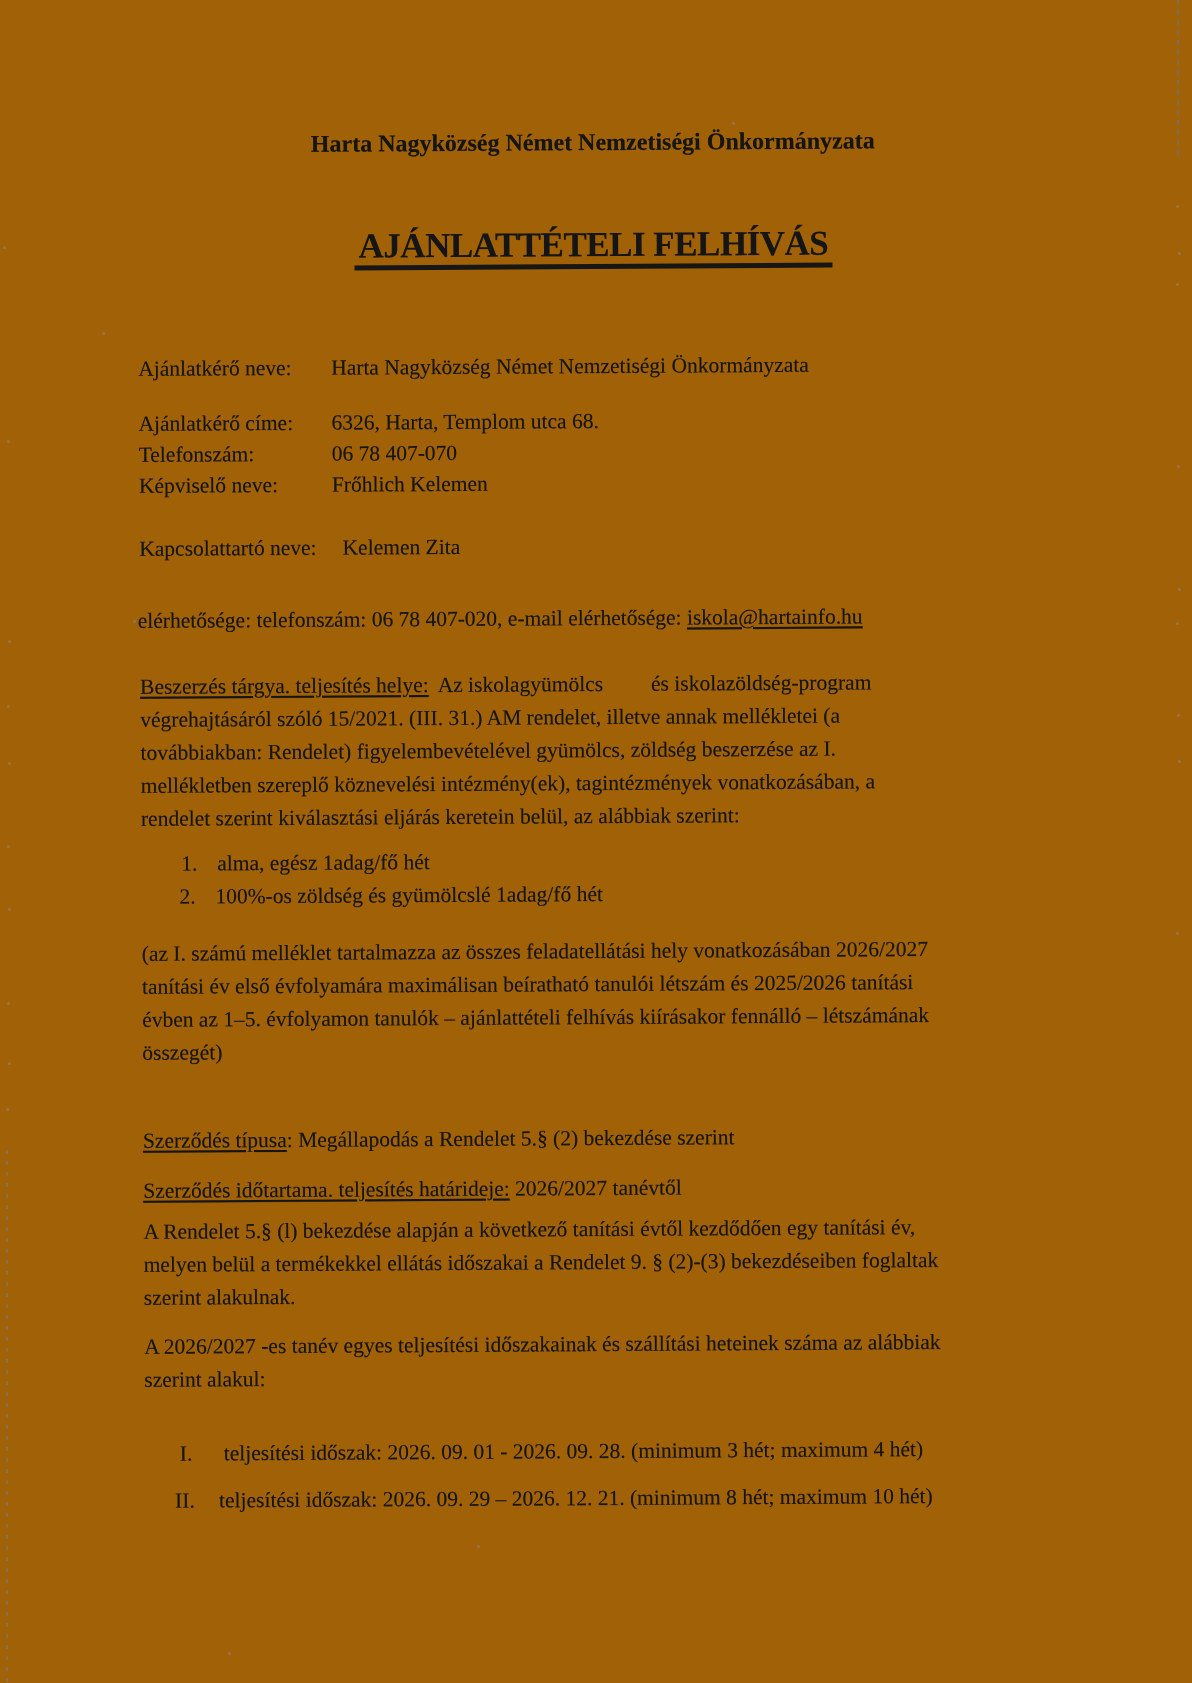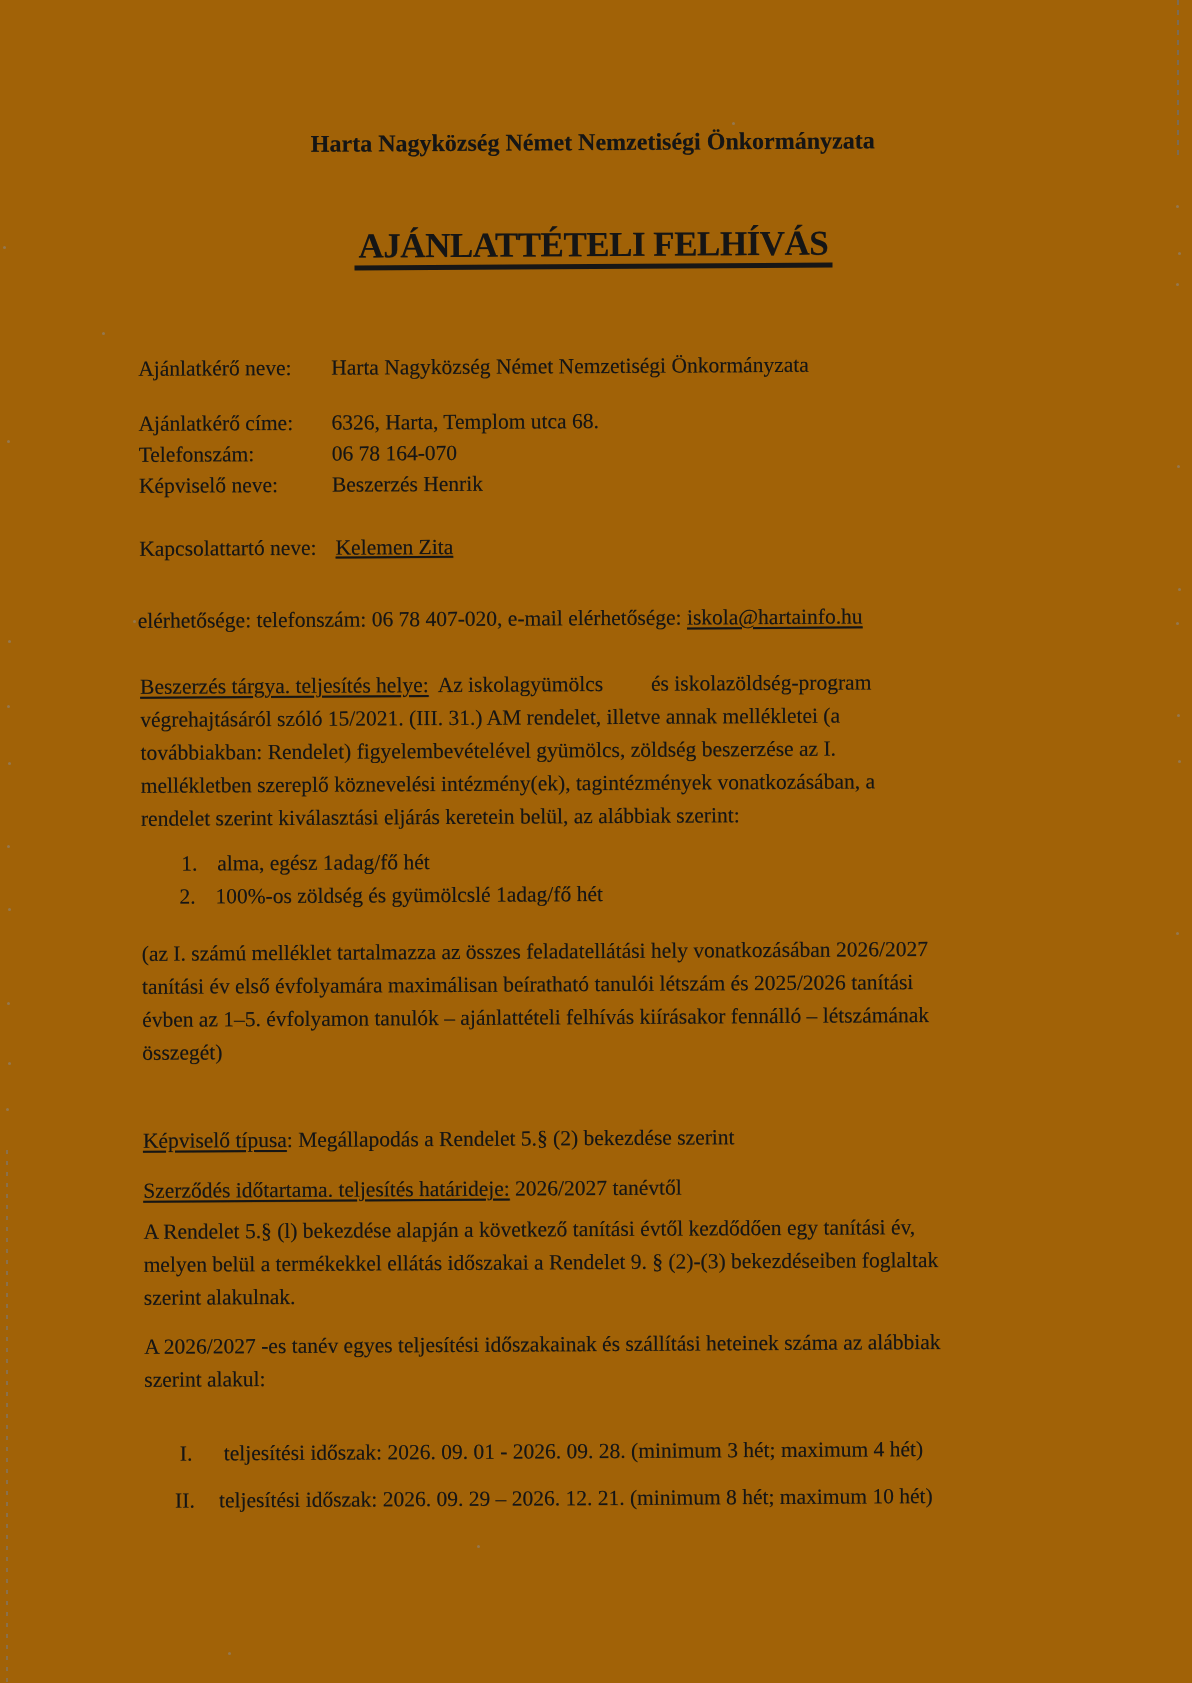--- a/index.html
+++ b/index.html
@@ -61,7 +61,7 @@
       <span class="fl">Ajánlatkérő címe:</span><span class="fv">6326, Harta, Templom utca 68.</span>
     </div>
     <div class="blk frow r3">
-      <span class="fl">Telefonszám:</span><span class="fv">06 78 164-070</span>
+      <span class="fl">Telefonszám:</span><span class="fv">06 78 407-070</span>
     </div>
     <div class="blk frow r4">
       <span class="fl">Képviselő neve:</span><span class="fv">Beszerzés Henrik</span>

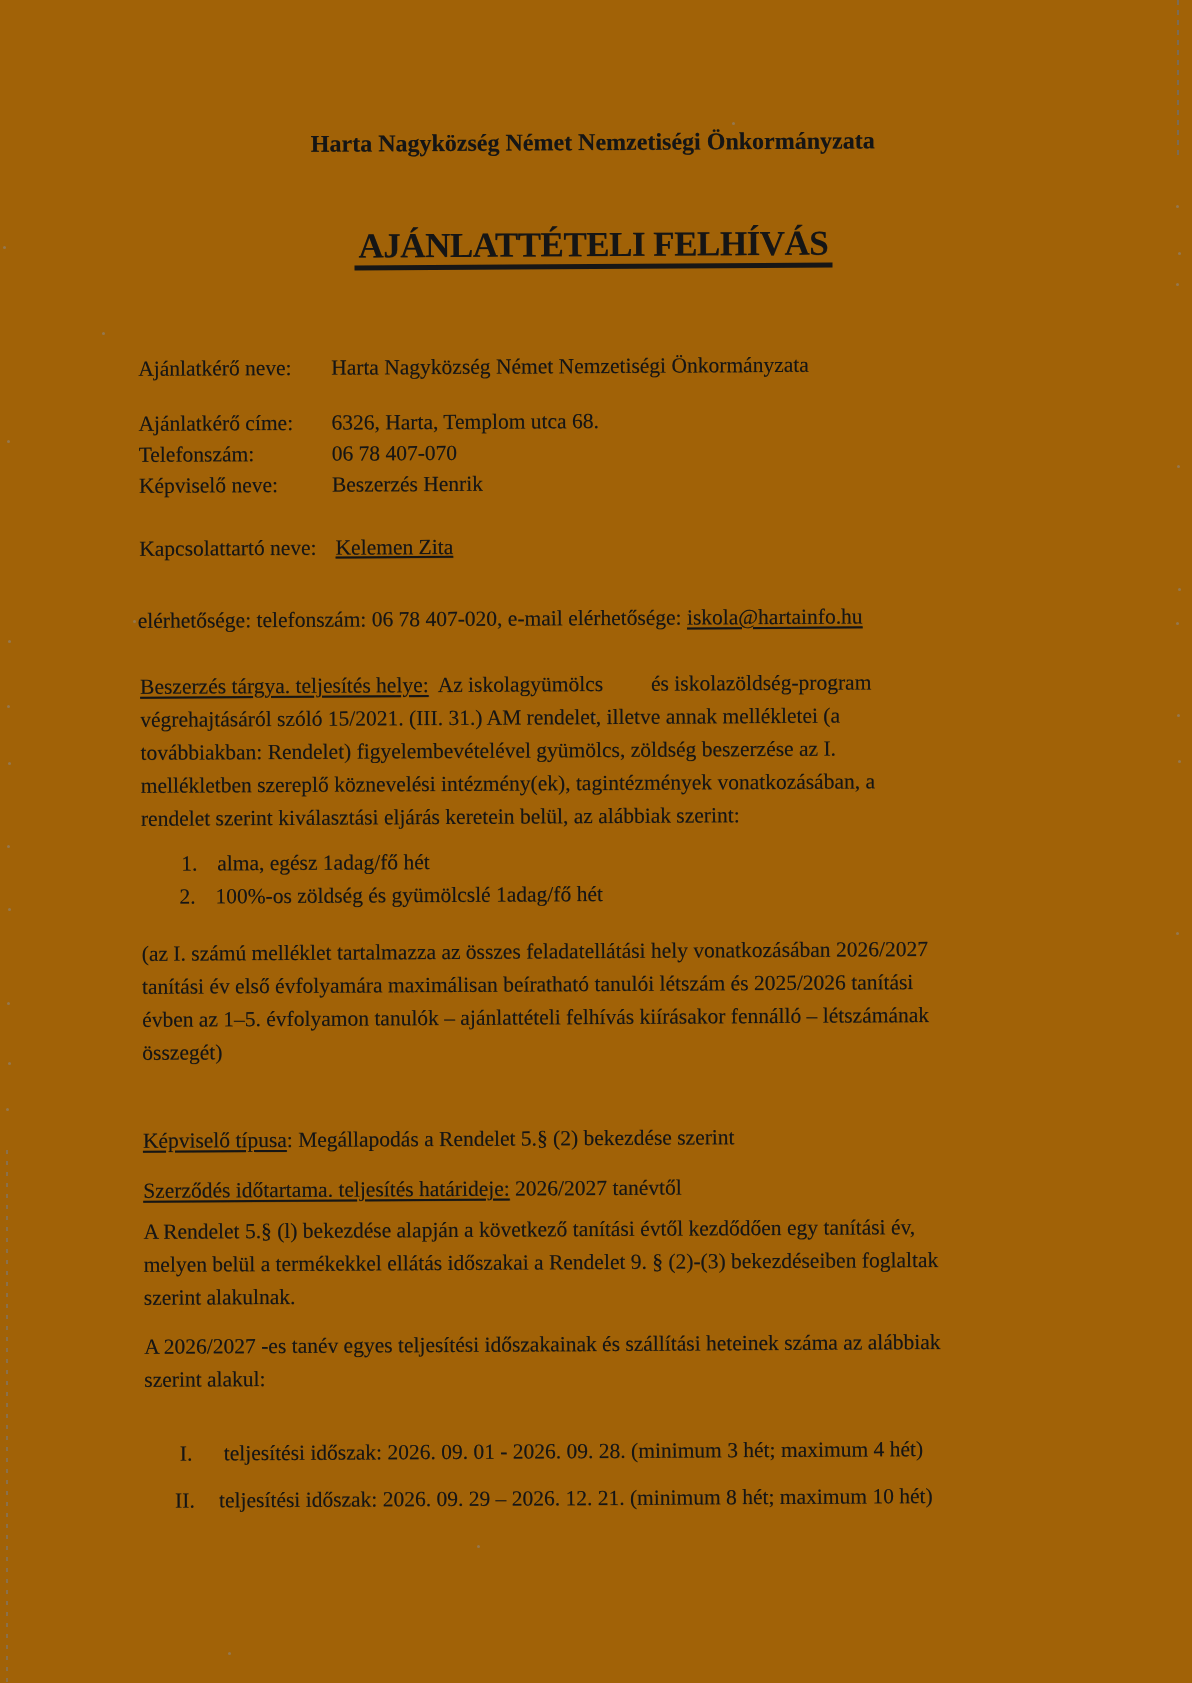--- a/index.html
+++ b/index.html
@@ -64,7 +64,7 @@
       <span class="fl">Telefonszám:</span><span class="fv">06 78 407-070</span>
     </div>
     <div class="blk frow r4">
-      <span class="fl">Képviselő neve:</span><span class="fv">Beszerzés Henrik</span>
+      <span class="fl">Képviselő neve:</span><span class="fv">Frőhlich Kelemen</span>
     </div>
     <div class="blk frow r5">
       <span>Kapcsolattartó neve:</span><span class="fv">Kelemen Zita</span>

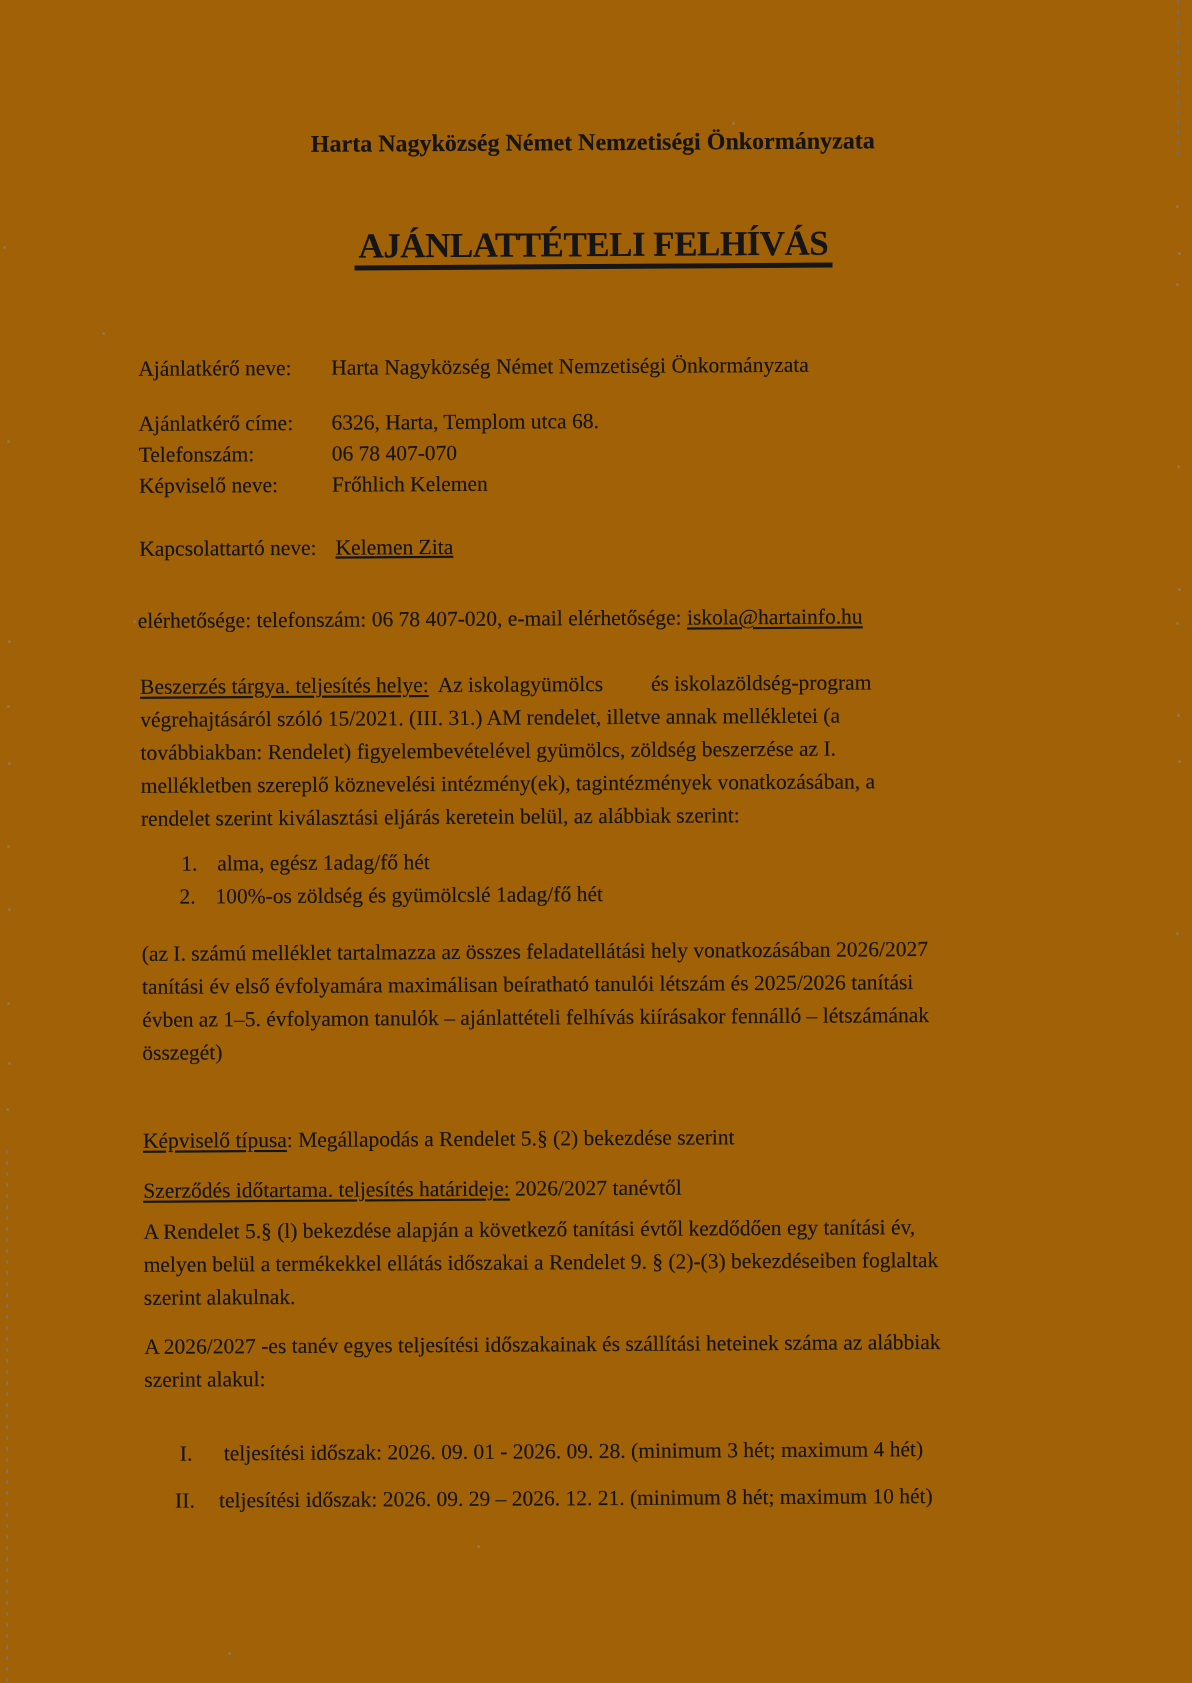--- a/index.html
+++ b/index.html
@@ -19,7 +19,7 @@
   .frow .fl{display:inline-block;width:193px;}
   .r1{top:350px}.r2{top:405px}.r3{top:436px}.r4{top:467px}
   .r5{top:530px}
-  .r5 .fv{margin-left:19px;text-decoration:underline;}
+  .r5 .fv{margin-left:26px;}
   .contact{top:602px;left:138px;}
   .u{text-decoration:underline;text-decoration-thickness:1.8px;text-underline-offset:3px;}
   .subject{top:668px;}

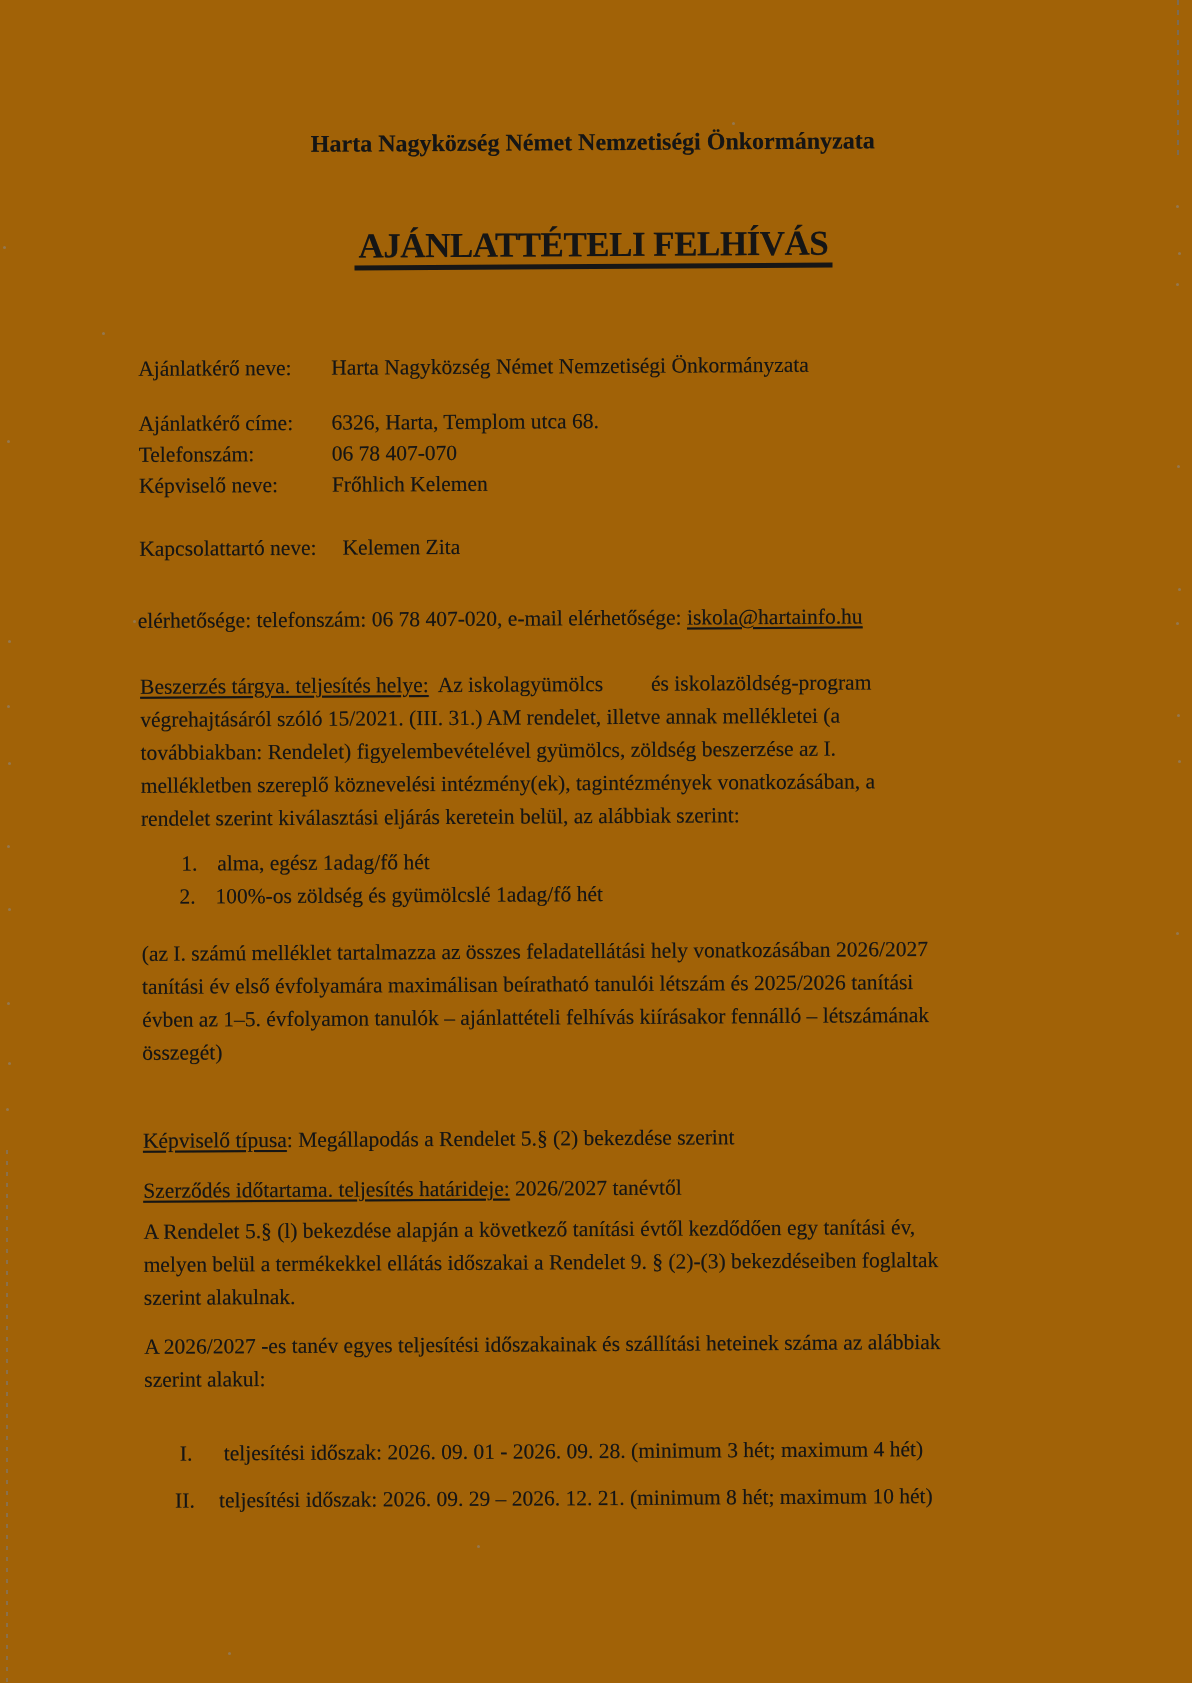--- a/index.html
+++ b/index.html
@@ -99,7 +99,7 @@
     </div>
 
     <div class="blk ctype">
-      <span class="u">Képviselő típusa</span><span>: Megállapodás a Rendelet 5.§ (2) bekezdése szerint</span>
+      <span class="u">Szerződés típusa</span><span>: Megállapodás a Rendelet 5.§ (2) bekezdése szerint</span>
     </div>
 
     <div class="blk cdur">

